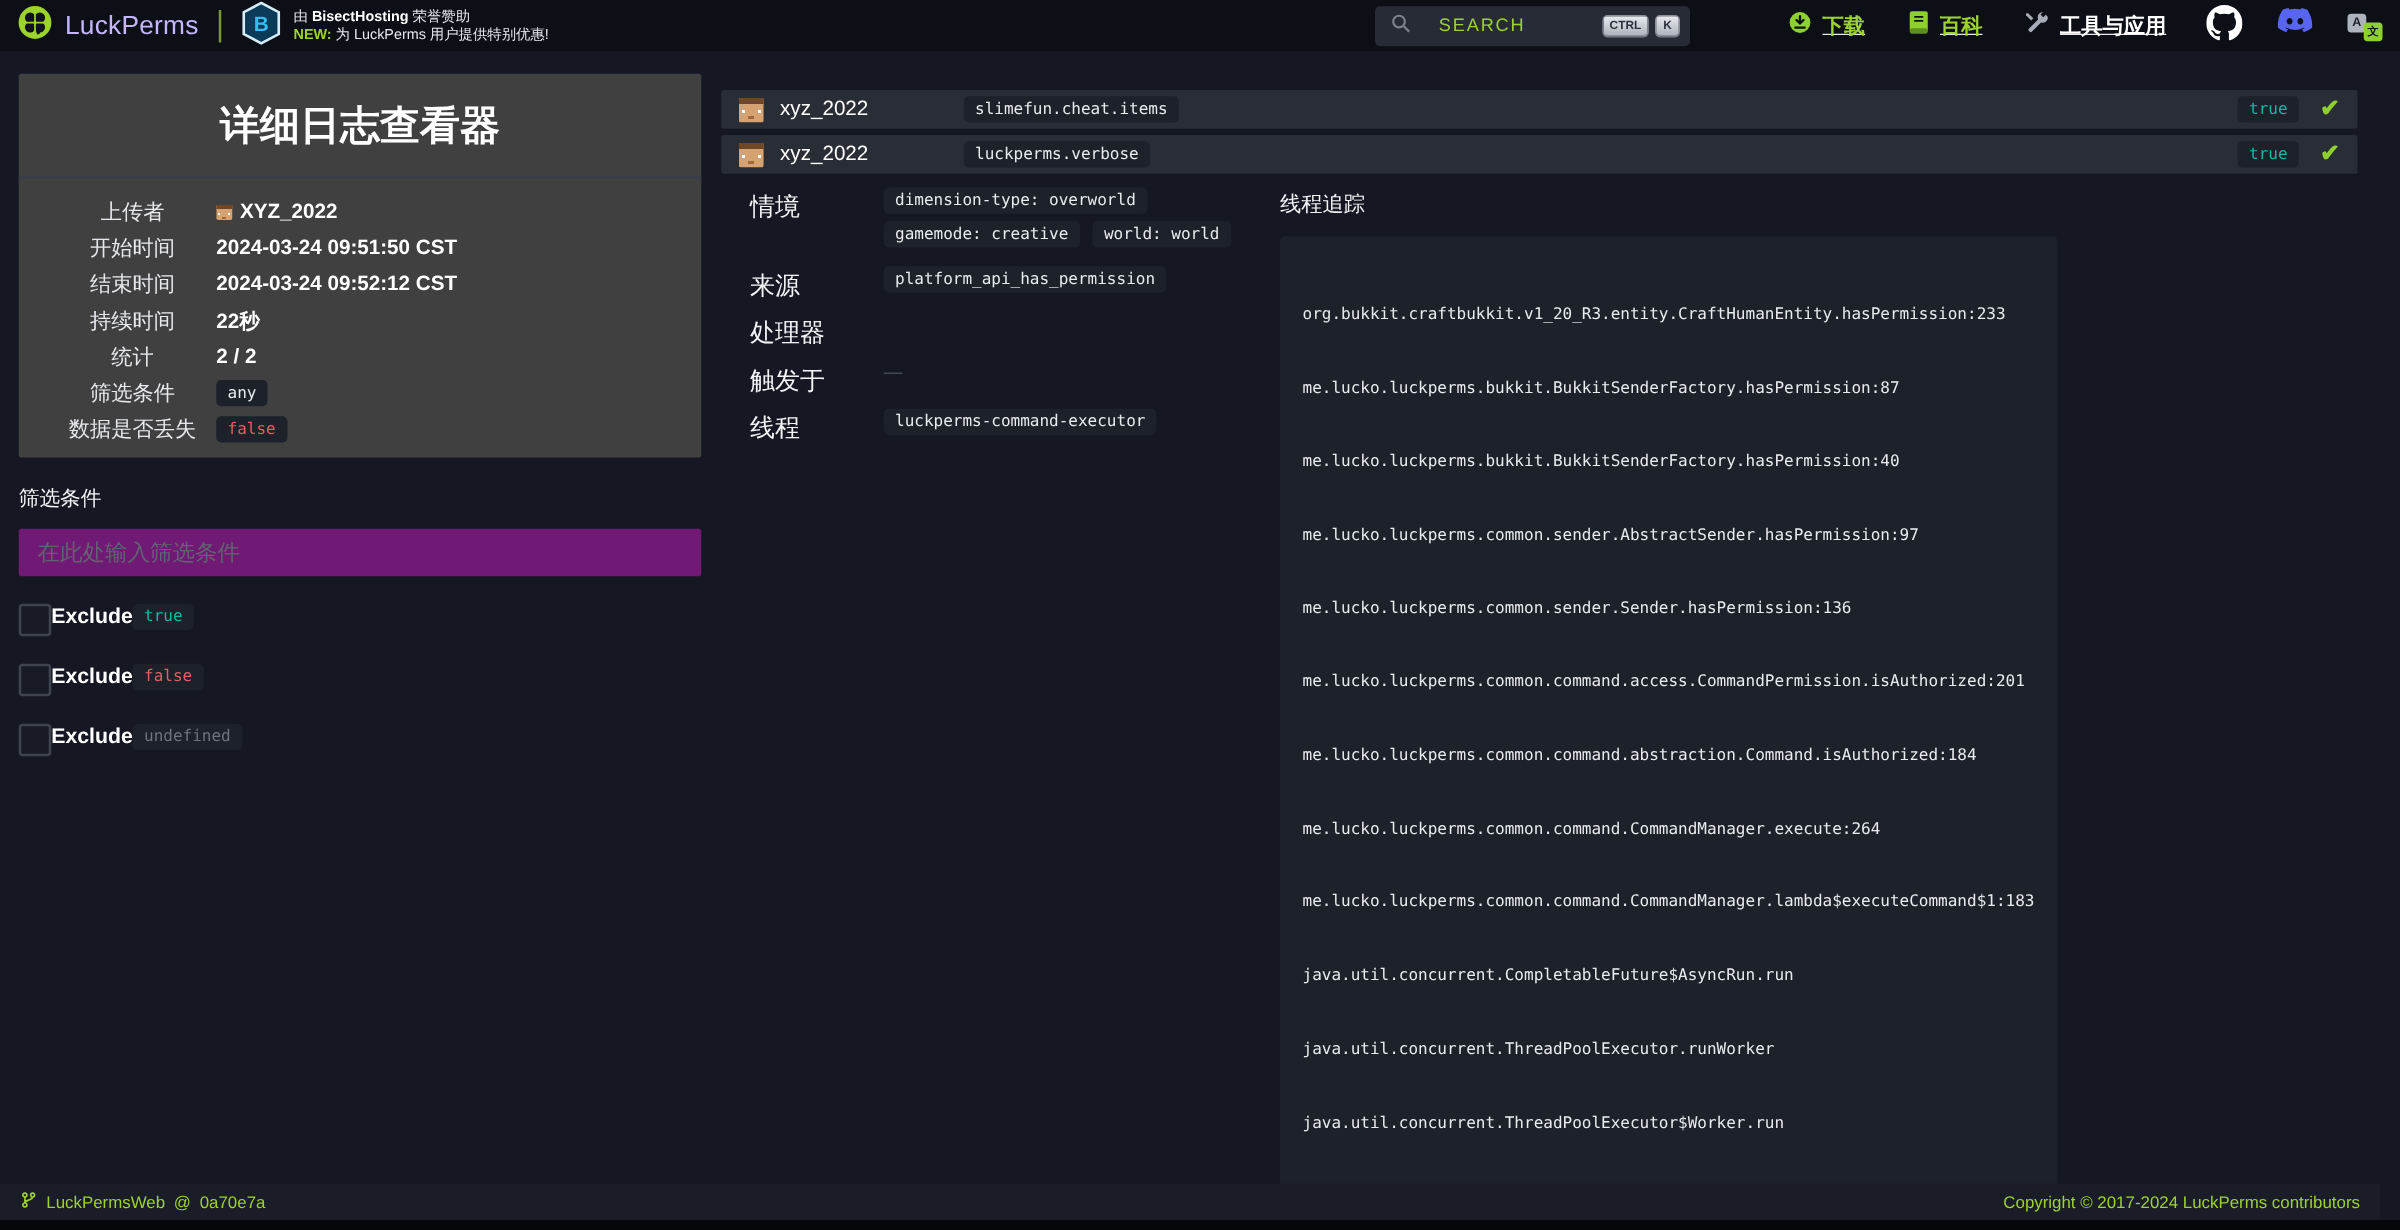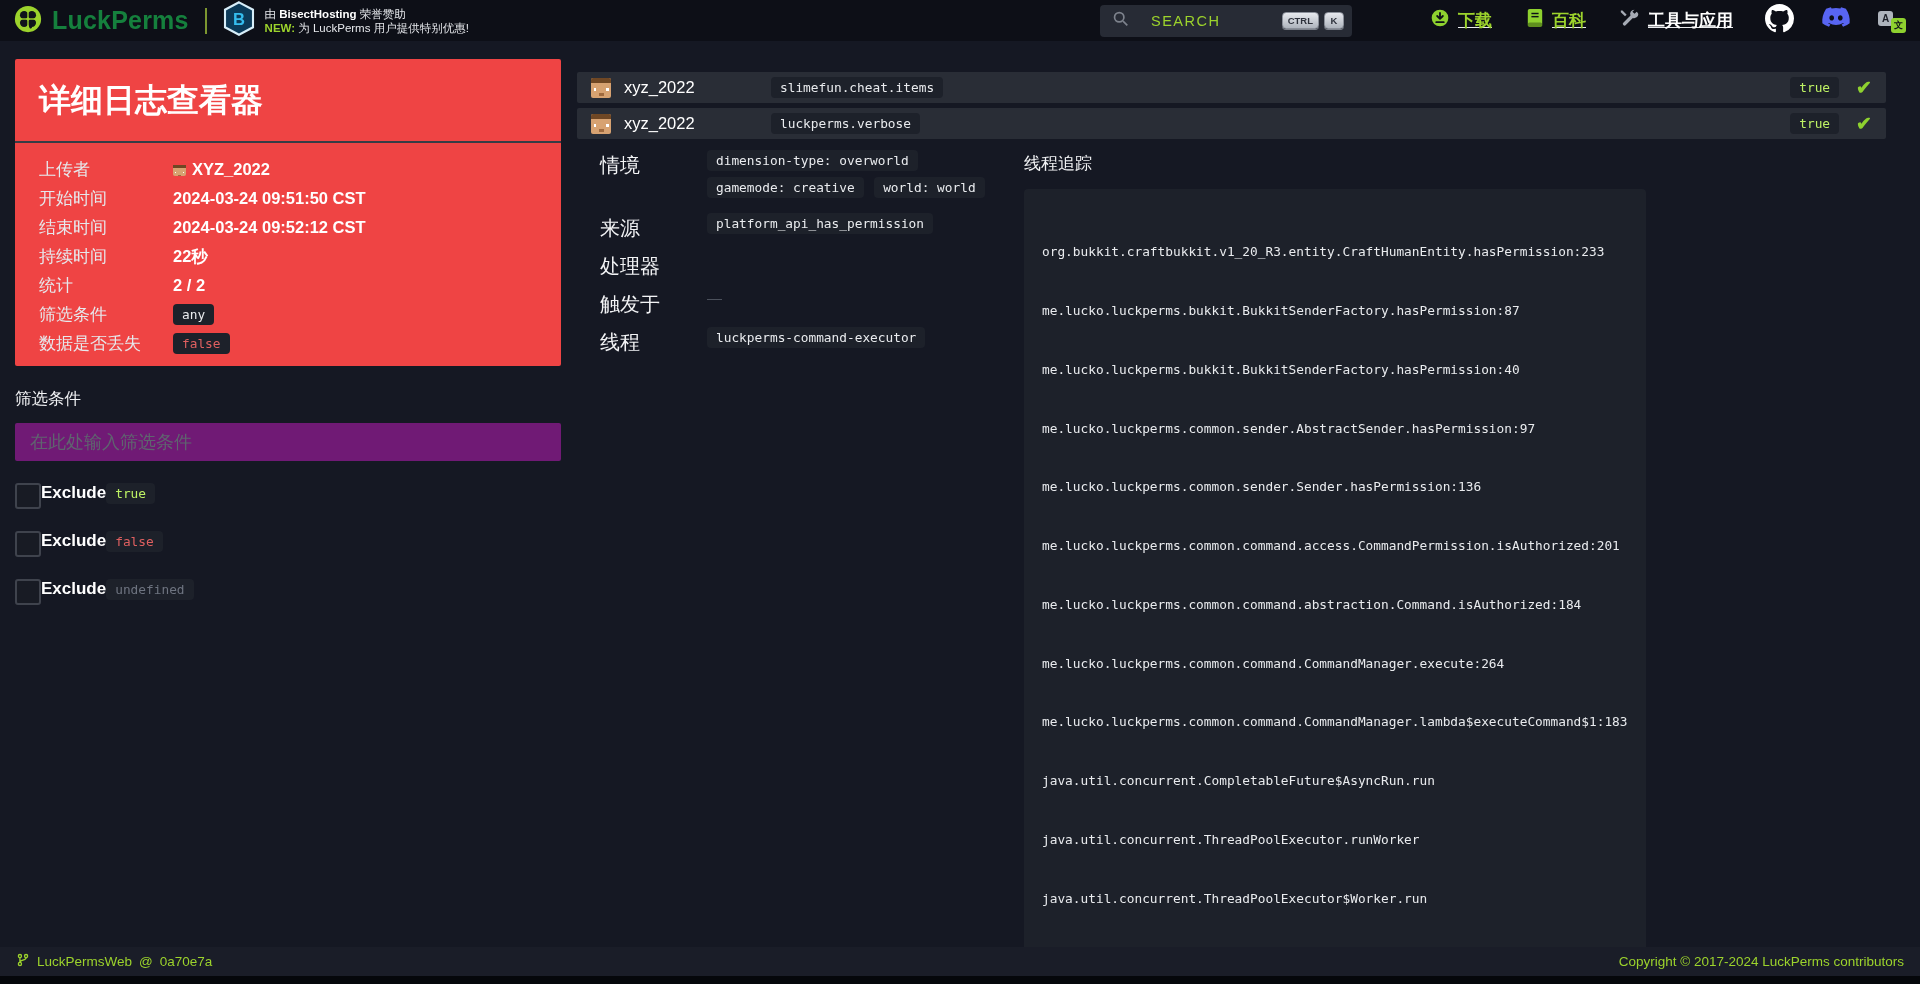--- a/index.html
+++ b/index.html
@@ -17,7 +17,7 @@
     background:#0d0f17; display:flex; align-items:center; padding:0 14px;
   }
   .brand{ display:flex; align-items:center; gap:10px; cursor:pointer; }
-  .brand-title{ font-size:25px; font-weight:bold; color:#15803d; letter-spacing:.2px; }
+  .brand-title{ font-size:21px; font-weight:normal; color:#c4b5fd; letter-spacing:.2px; }
   .nav-divider{ width:2px; height:26px; background:#7c9630; margin:0 16px; }
   .sponsor{ display:flex; align-items:center; gap:10px; cursor:pointer; }
   .sponsor-text{ font-size:11.5px; line-height:14px; color:#e6e8ec; }

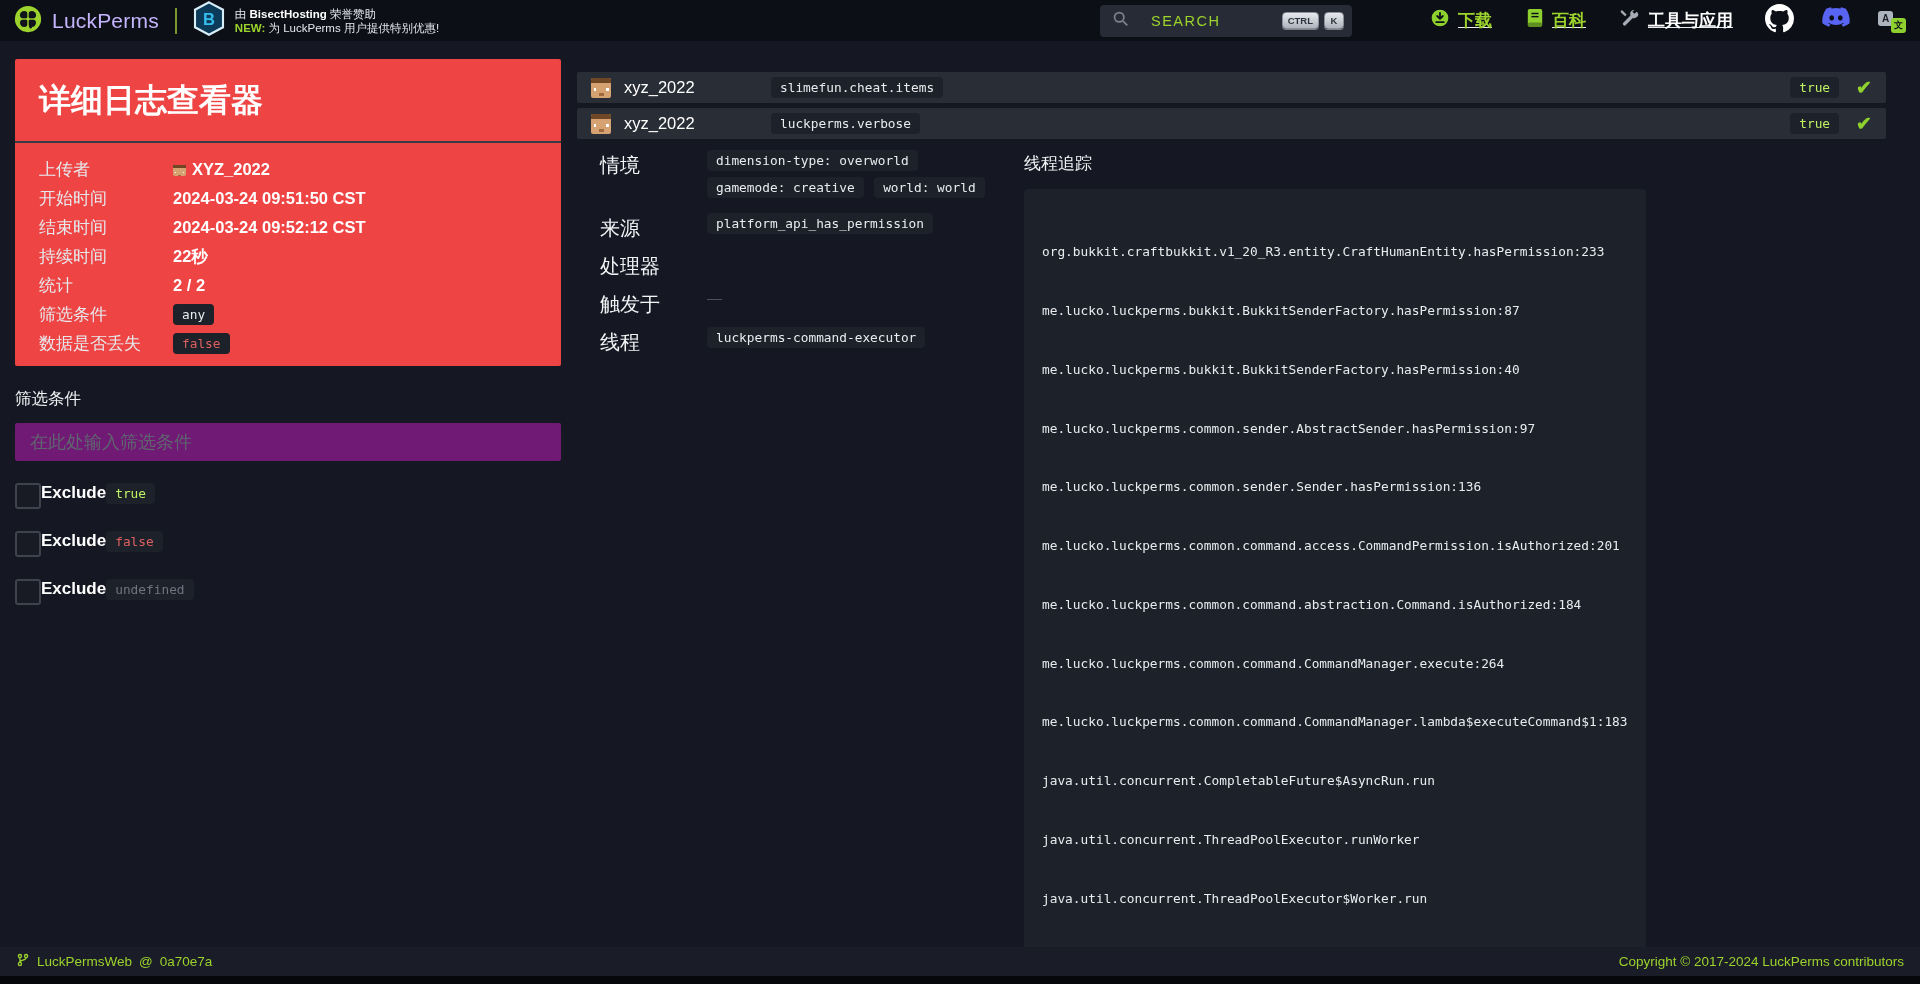--- a/index.html
+++ b/index.html
@@ -52,7 +52,7 @@
 
   
   .sidebar{ position:absolute; left:15px; top:59px; width:546px; }
-  .panel{ background:#ef4444; border-radius:2px; }
+  .panel{ background:#404040; border-radius:2px;text-align:center; }
   .panel-title{ font-size:32px; font-weight:bold; color:#fff; padding:20px 24px 18px; border-bottom:2px solid #383c45; }
   .meta{ padding:12px 24px 8px; }
   .meta-row{ display:flex; align-items:center; min-height:29px; }

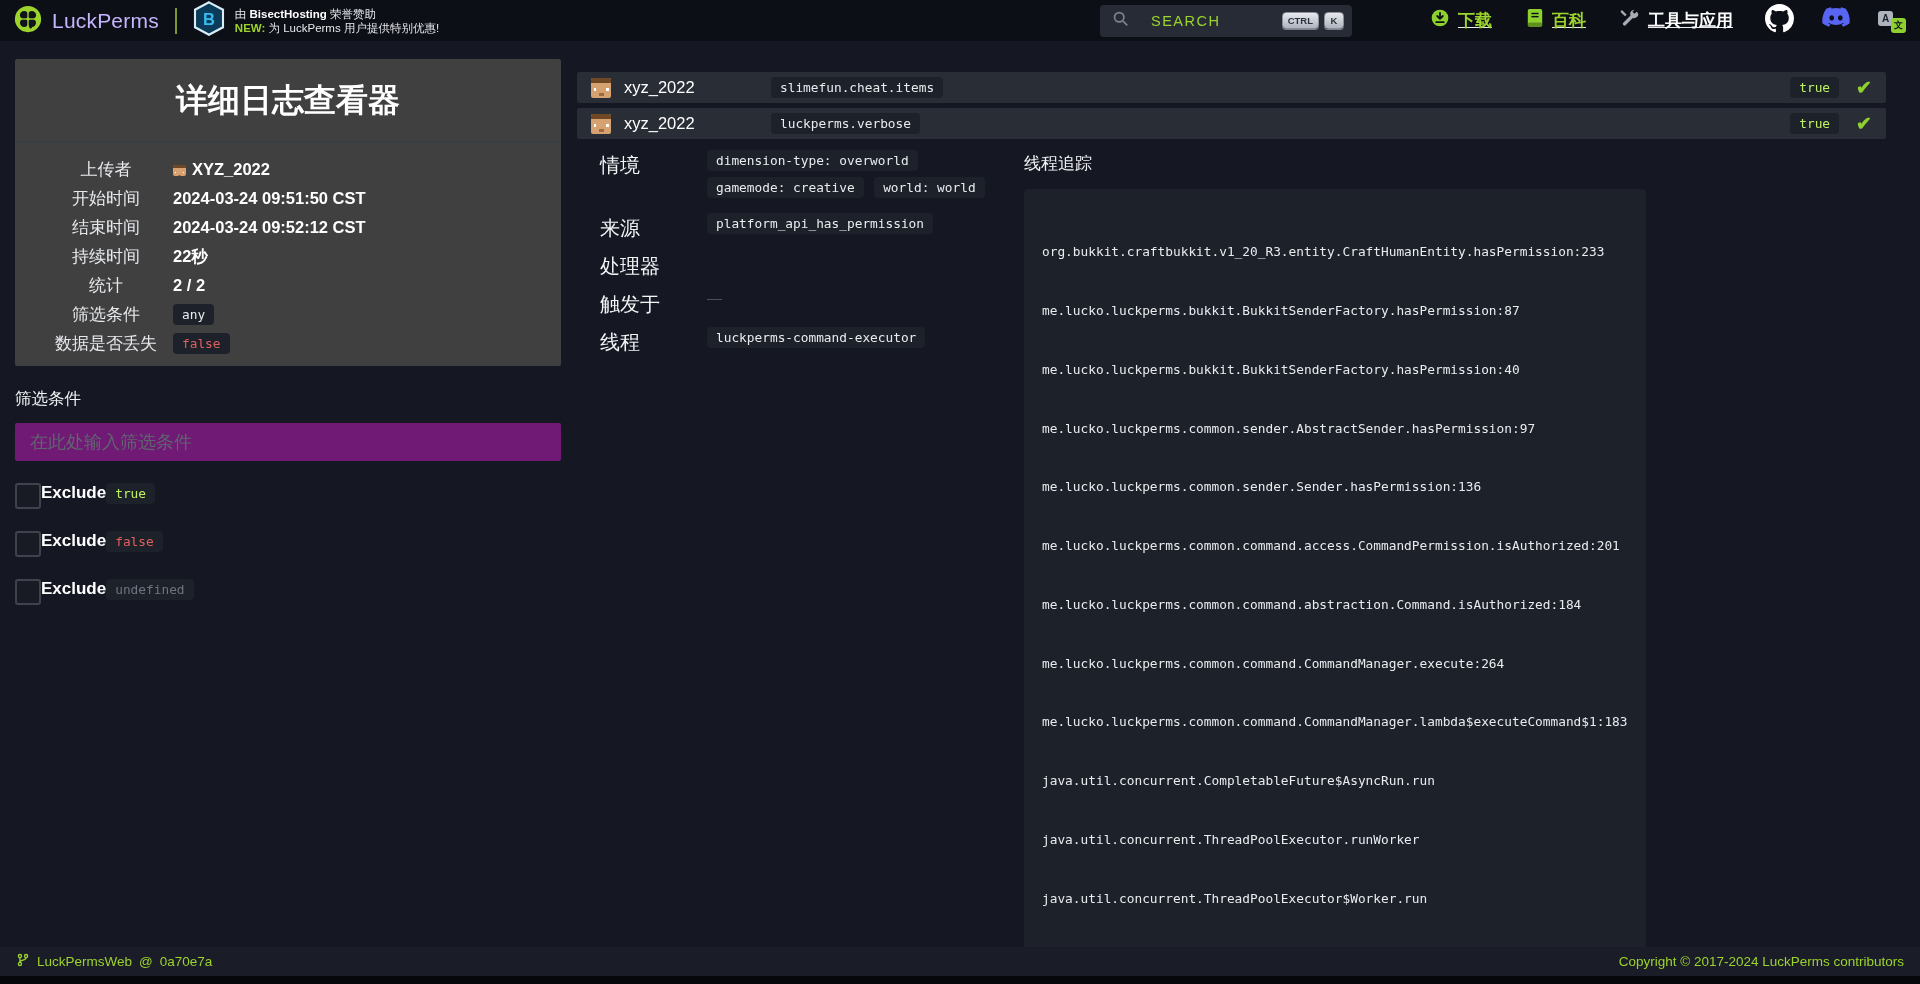--- a/index.html
+++ b/index.html
@@ -62,7 +62,7 @@
     display:inline-block; background:#1d212a; border-radius:4px; padding:3px 9px;
     font-family:"DejaVu Sans Mono", monospace; font-size:12.8px; color:#e9ebee; font-weight:normal;
   }
-  .chip.green{ color:#bef264; }
+  .chip.green{ color:#14b8a6; }
   .chip.red{ color:#e06060; }
   .chip.gray{ color:#6e7480; }
   .filter-heading{ margin-top:22px; font-size:16.5px; color:#f2f3f5; }

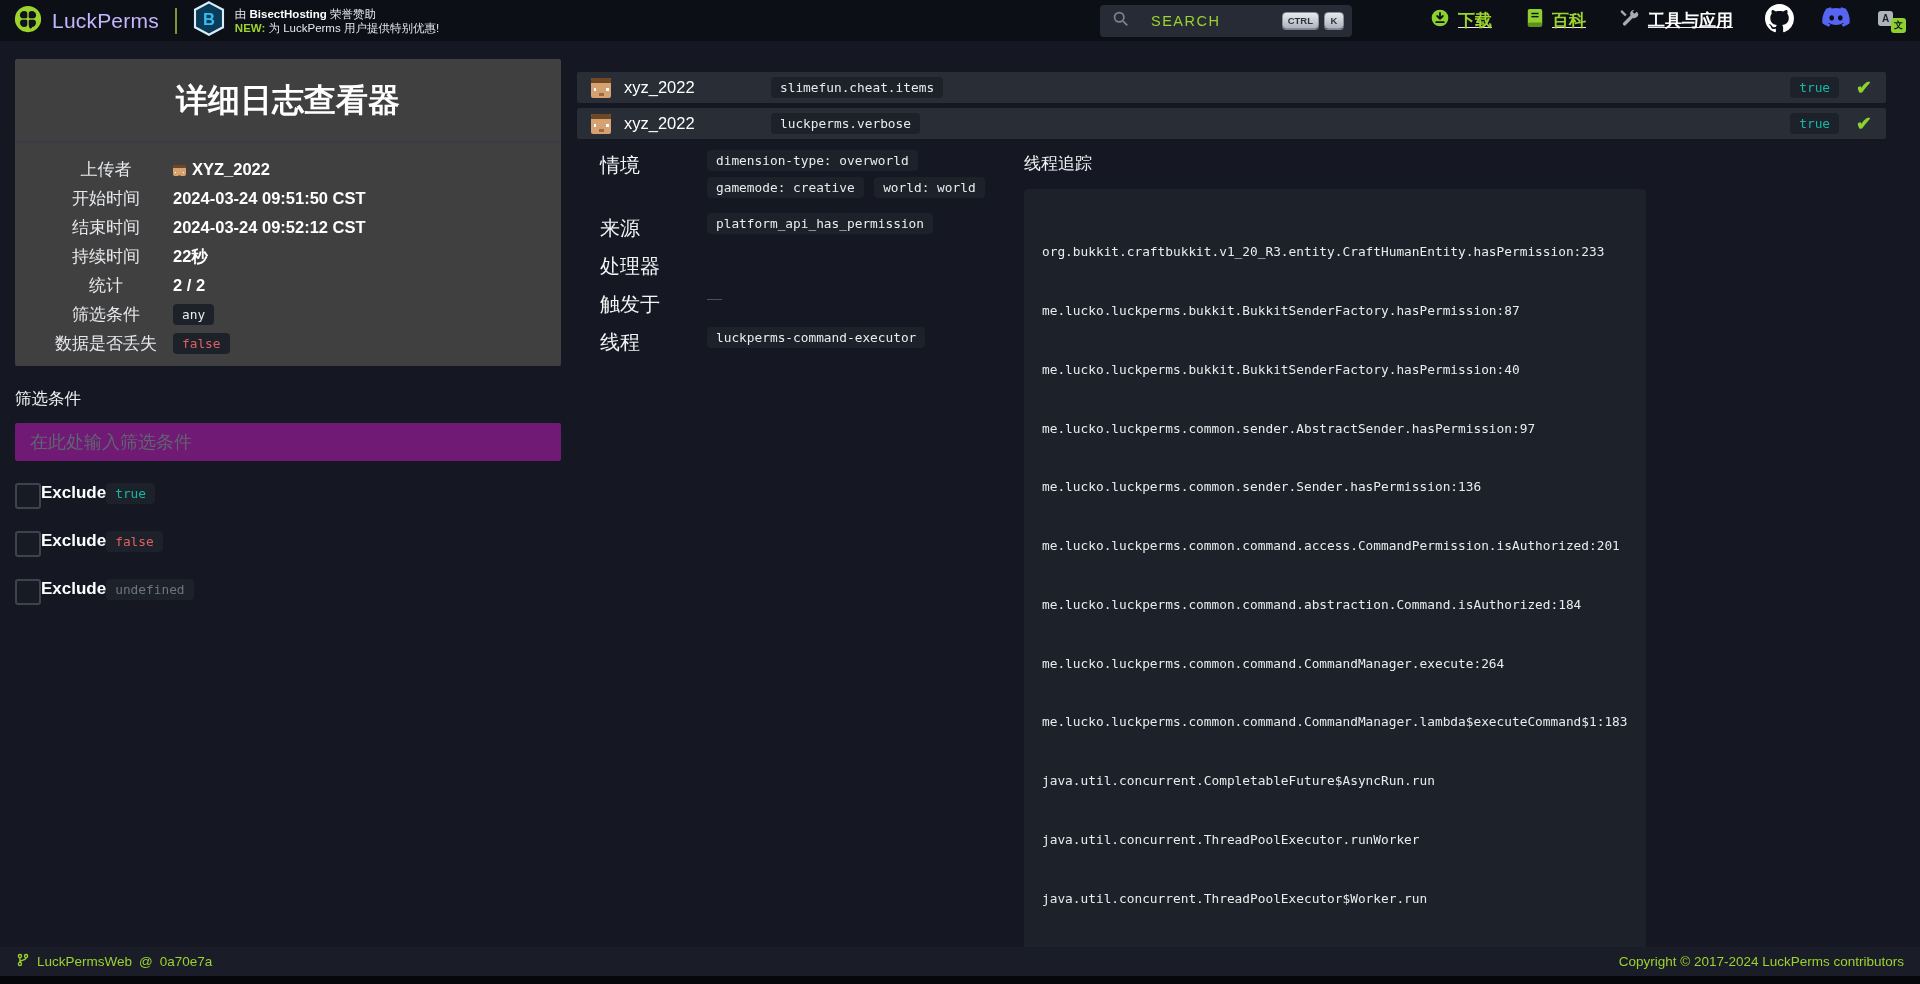--- a/index.html
+++ b/index.html
@@ -108,7 +108,7 @@
 
   
   .footer{
-    position:absolute; left:0; right:0; bottom:8px; height:29px; background:#1a1d28;
+    position:absolute; left:0; right:16px; bottom:8px; height:29px; background:#1a1d28;
     display:flex; align-items:center; justify-content:space-between; padding:0 16px;
     font-size:13.5px; color:#9cd32c;
   }

